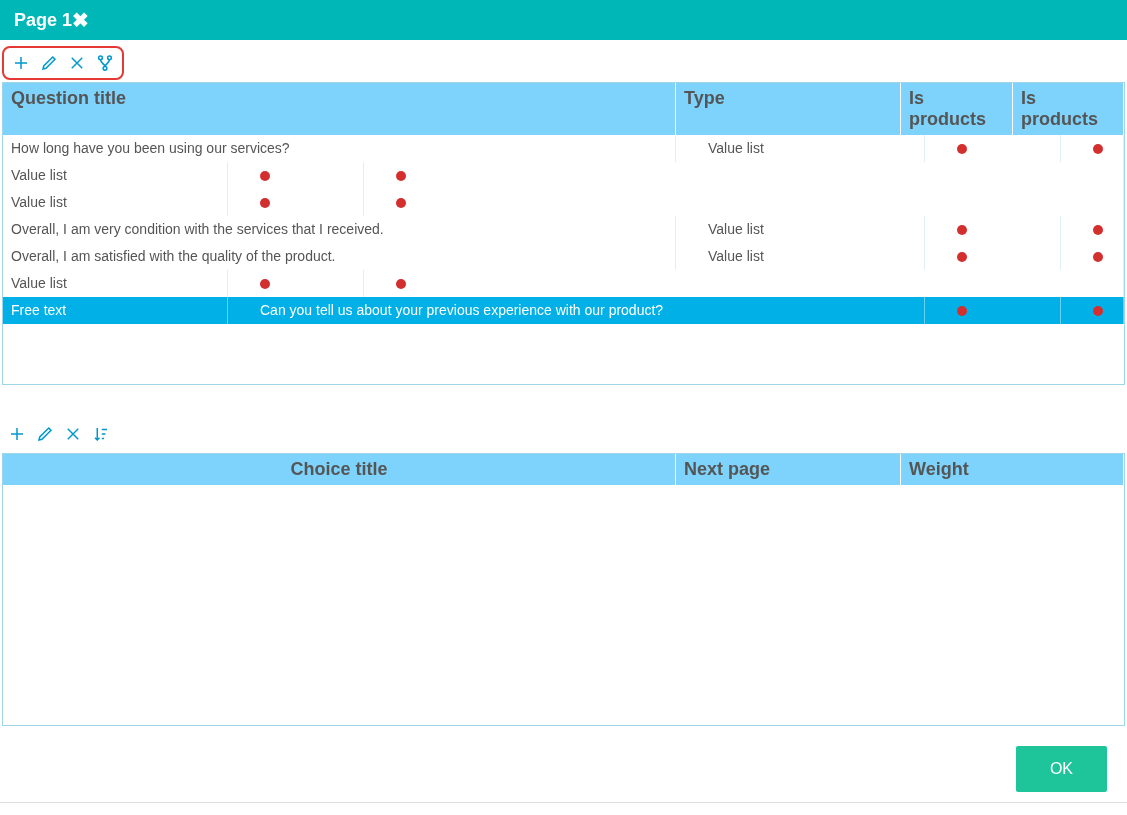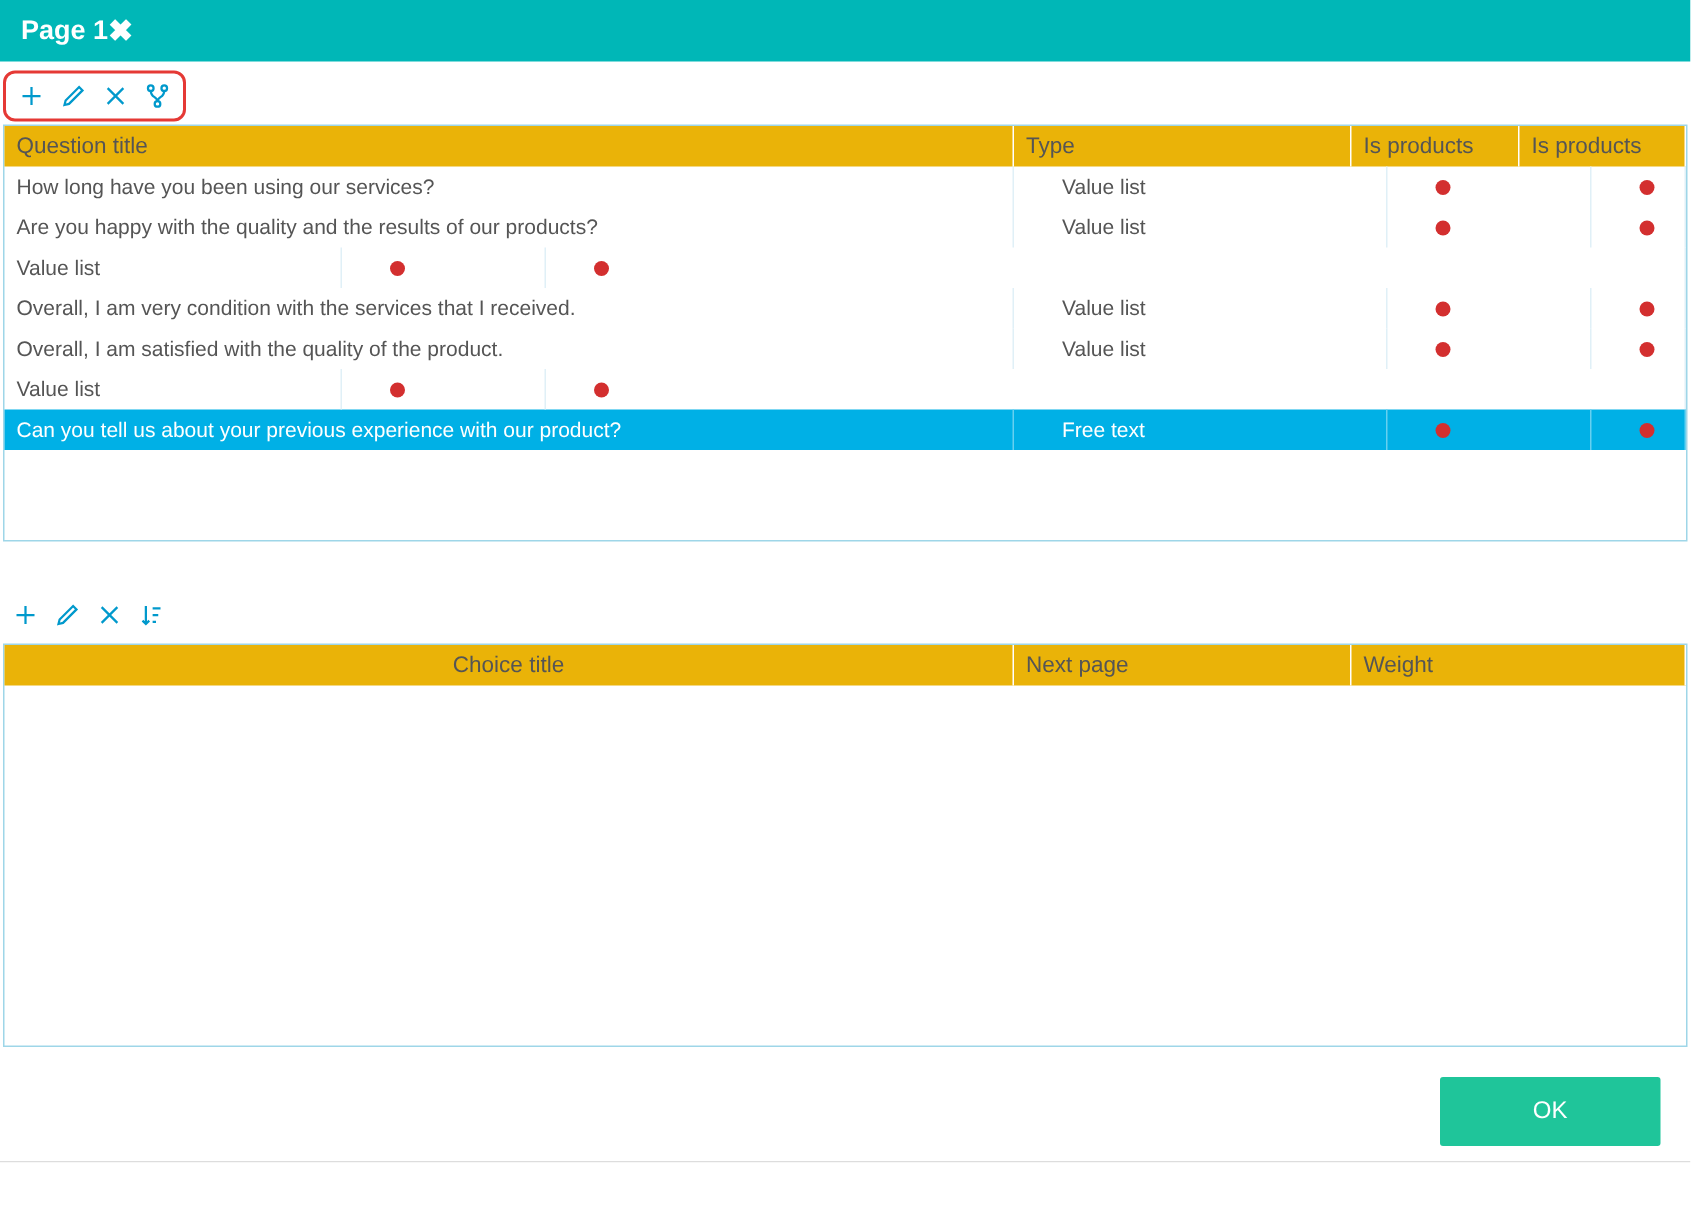--- a/index.html
+++ b/index.html
@@ -61,10 +61,10 @@
     }
     .grid-head {
       display: flex;
-      background: #eab308;
+      background: #7dd3fc;
       color: #555;
-      font-weight: normal;
-      font-size: 15px;
+      font-weight: bold;
+      font-size: 18px;
     }
     .grid-head .cell, .grid-row .cell {
       padding: 5px 8px;

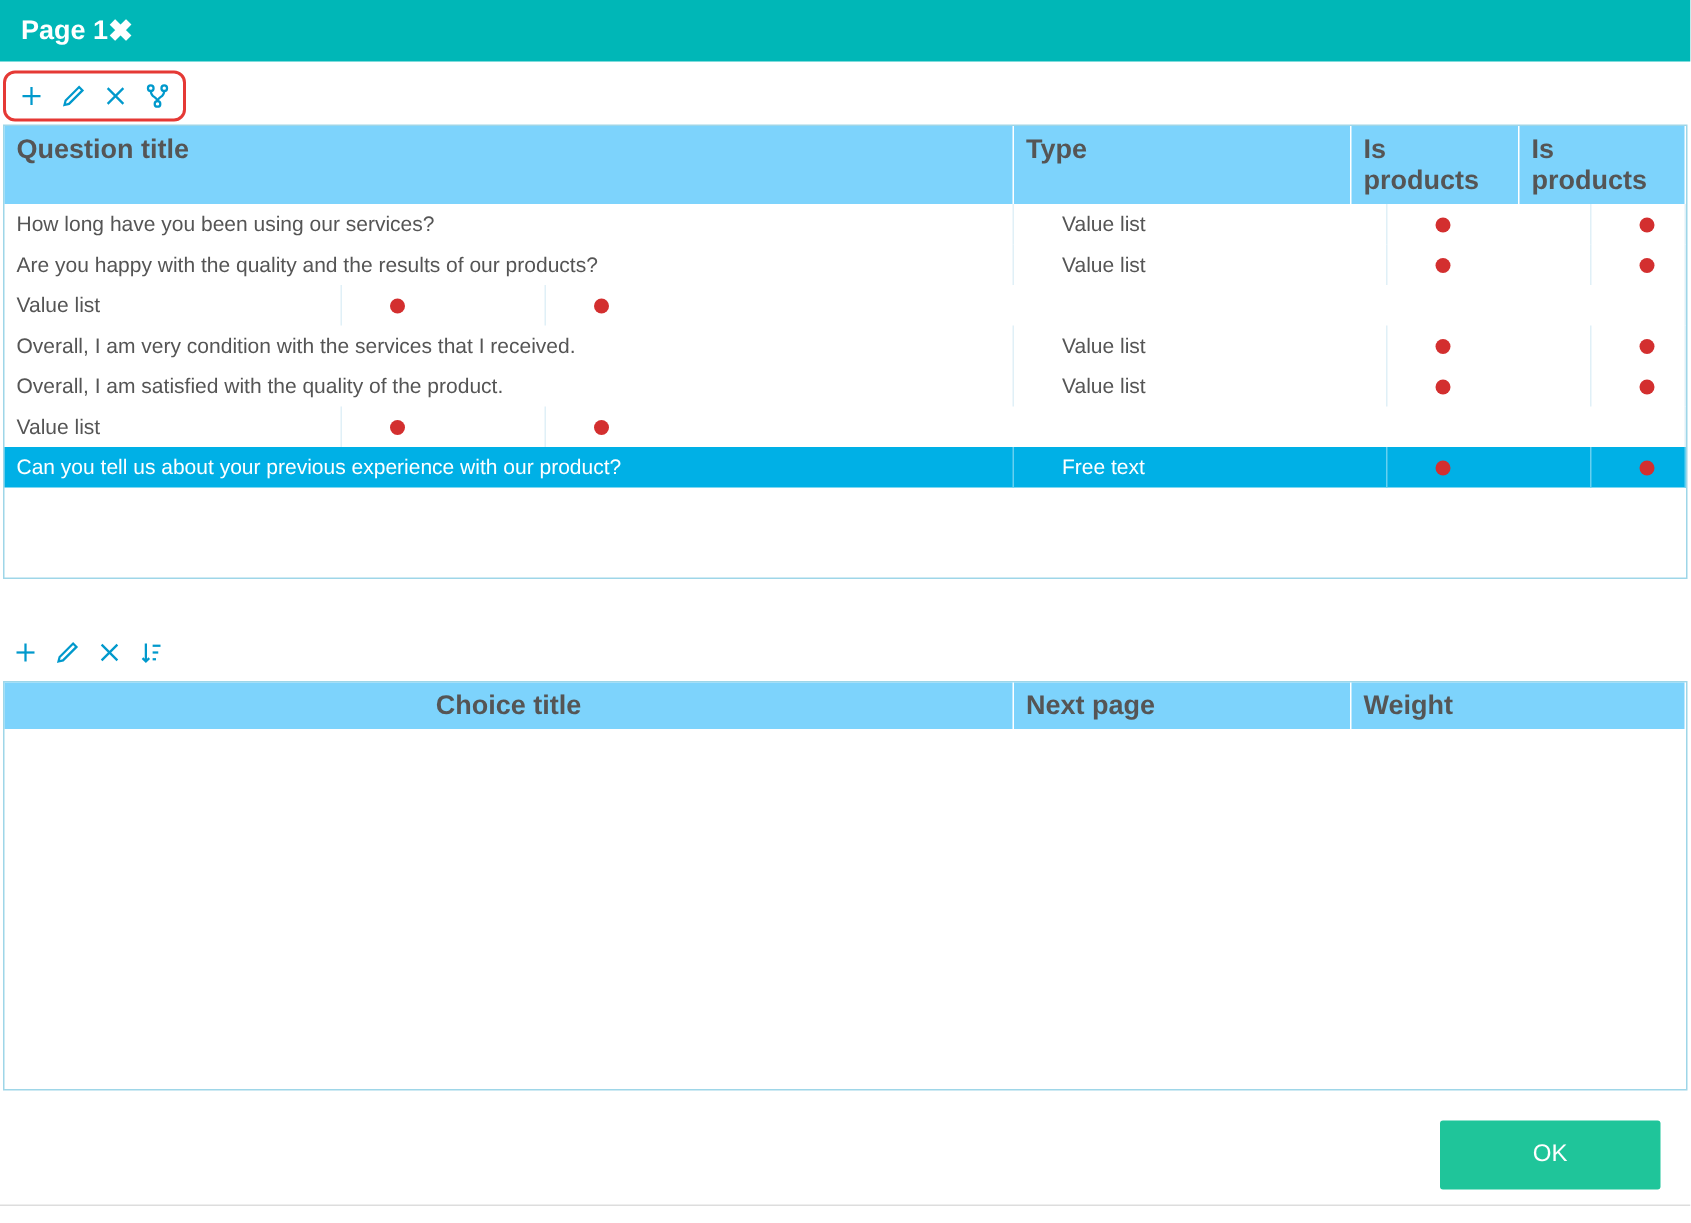--- a/index.html
+++ b/index.html
@@ -180,7 +180,6 @@
           <div class="cell q-col-mult"><span class="dot"></span></div>
         </div>
         <div class="grid-row">
-          <div class="cell q-col-title">Are you happy with the quality and the results of our products?</div>
           <div class="cell q-col-type">Value list</div>
           <div class="cell q-col-cond"><span class="dot"></span></div>
           <div class="cell q-col-mult"><span class="dot"></span></div>

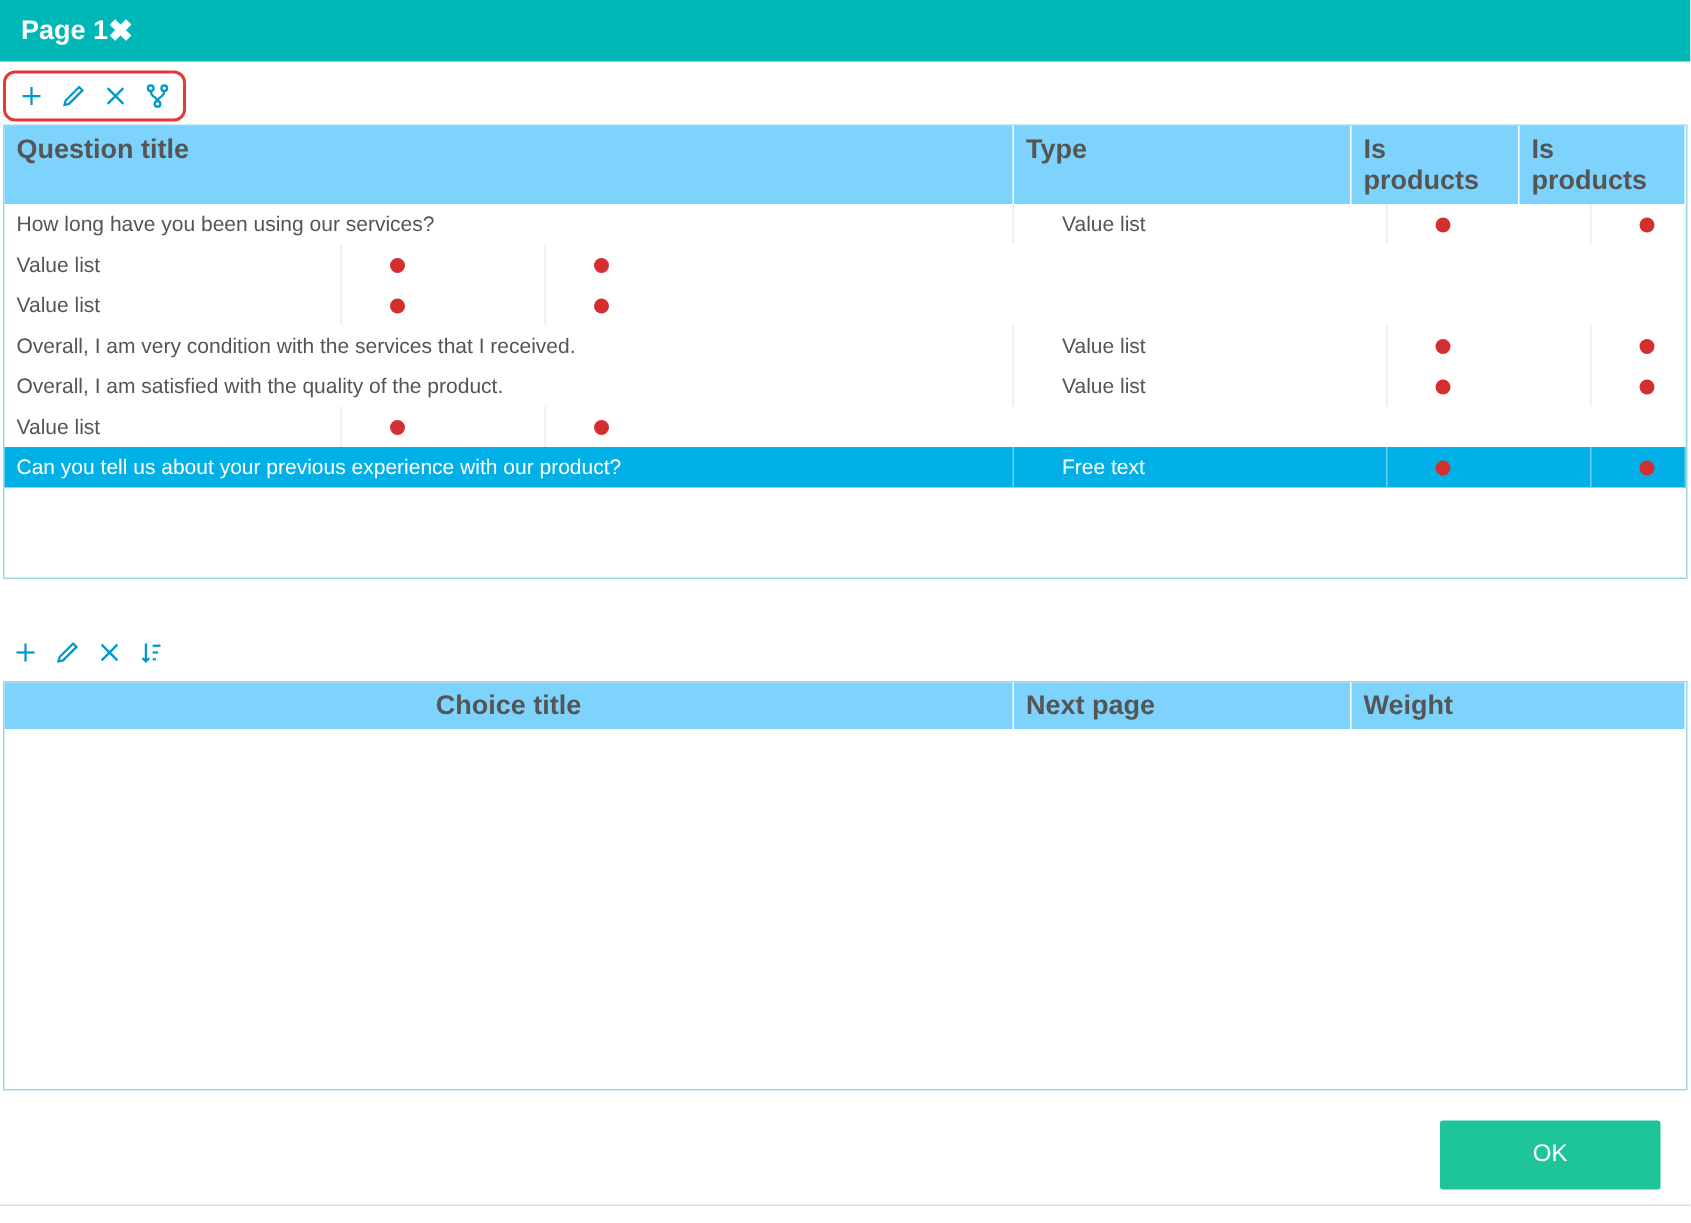--- a/index.html
+++ b/index.html
@@ -207,8 +207,8 @@
           <div class="cell q-col-mult"><span class="dot"></span></div>
         </div>
         <div class="grid-row selected">
+          <div class="cell q-col-type">Free text</div>
           <div class="cell q-col-title">Can you tell us about your previous experience with our product?</div>
-          <div class="cell q-col-type">Free text</div>
           <div class="cell q-col-cond"><span class="dot"></span></div>
           <div class="cell q-col-mult"><span class="dot"></span></div>
         </div>

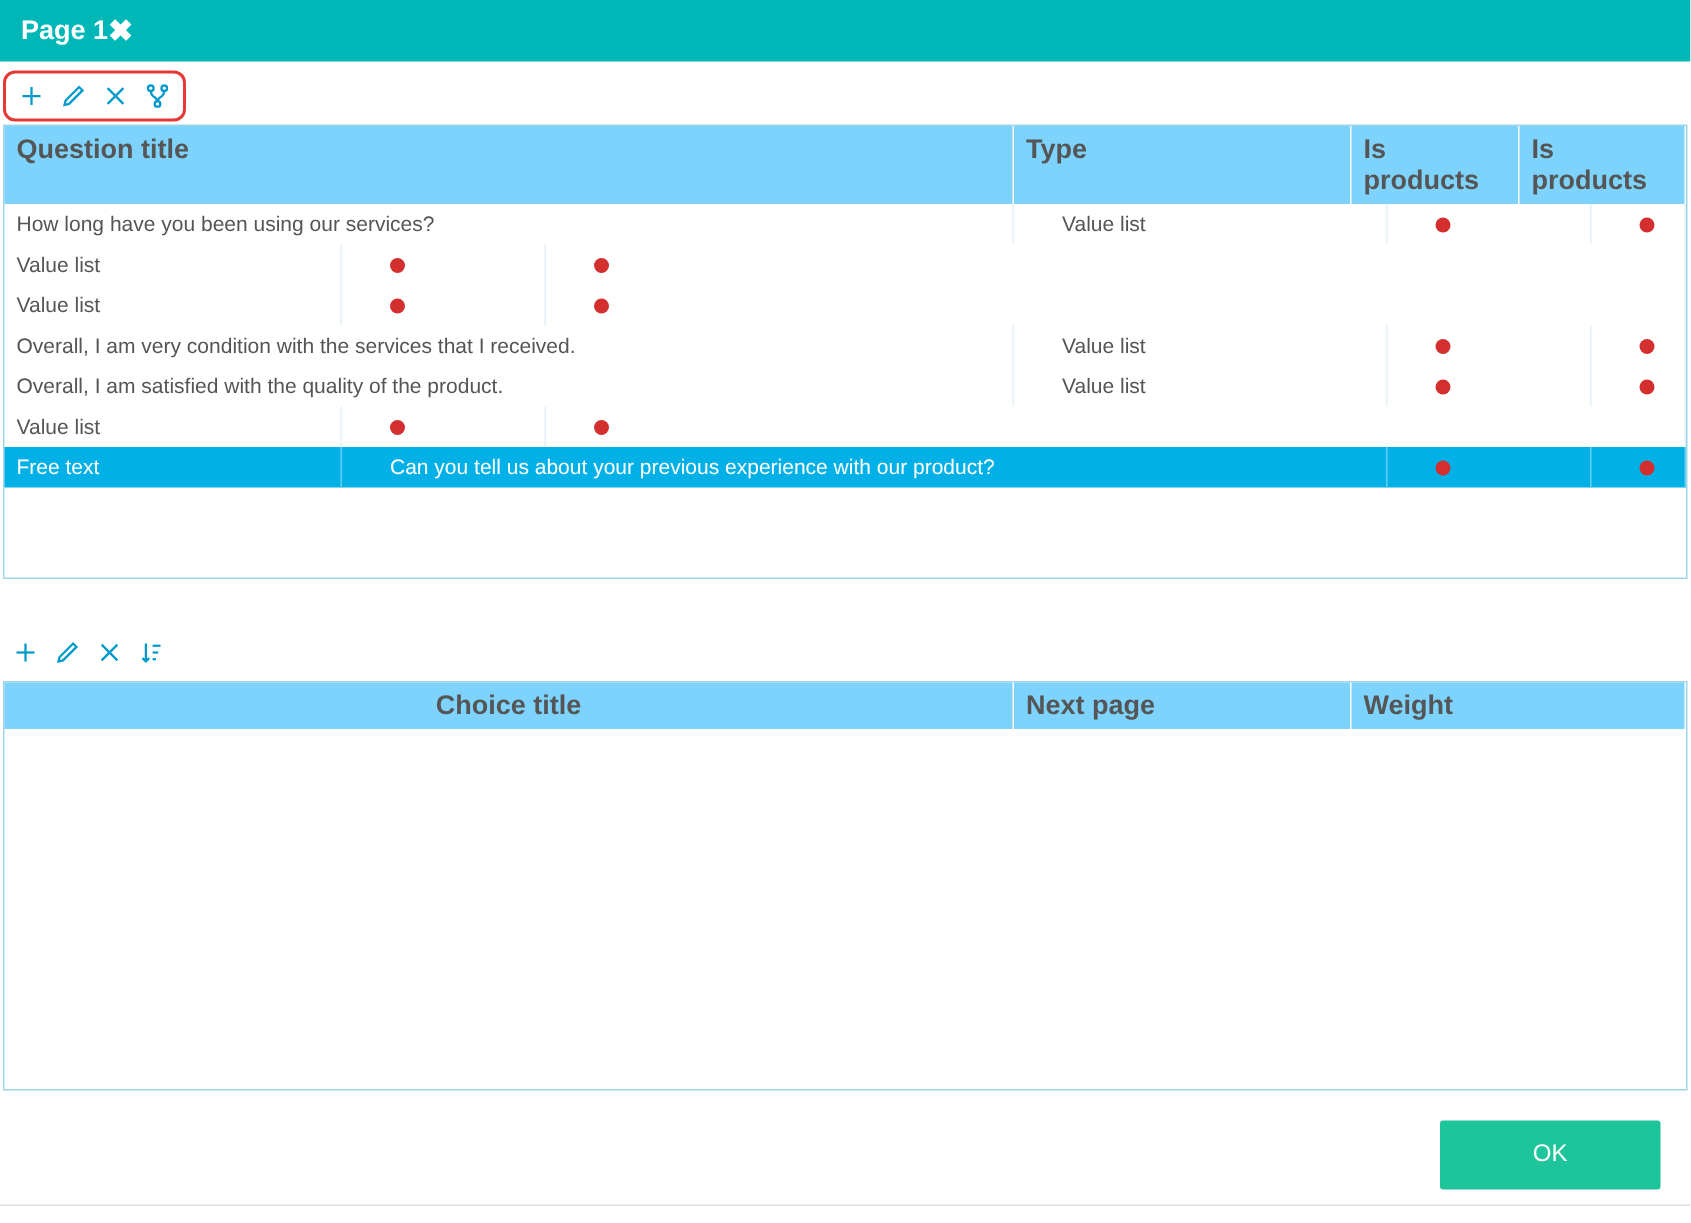--- a/index.html
+++ b/index.html
@@ -109,7 +109,7 @@
       background: #1fc59a;
       color: #fff;
       border: none;
-      padding: 14px 62px;
+      padding: 14px 34px;
       font-size: 16px;
       cursor: pointer;
       border-radius: 2px;

